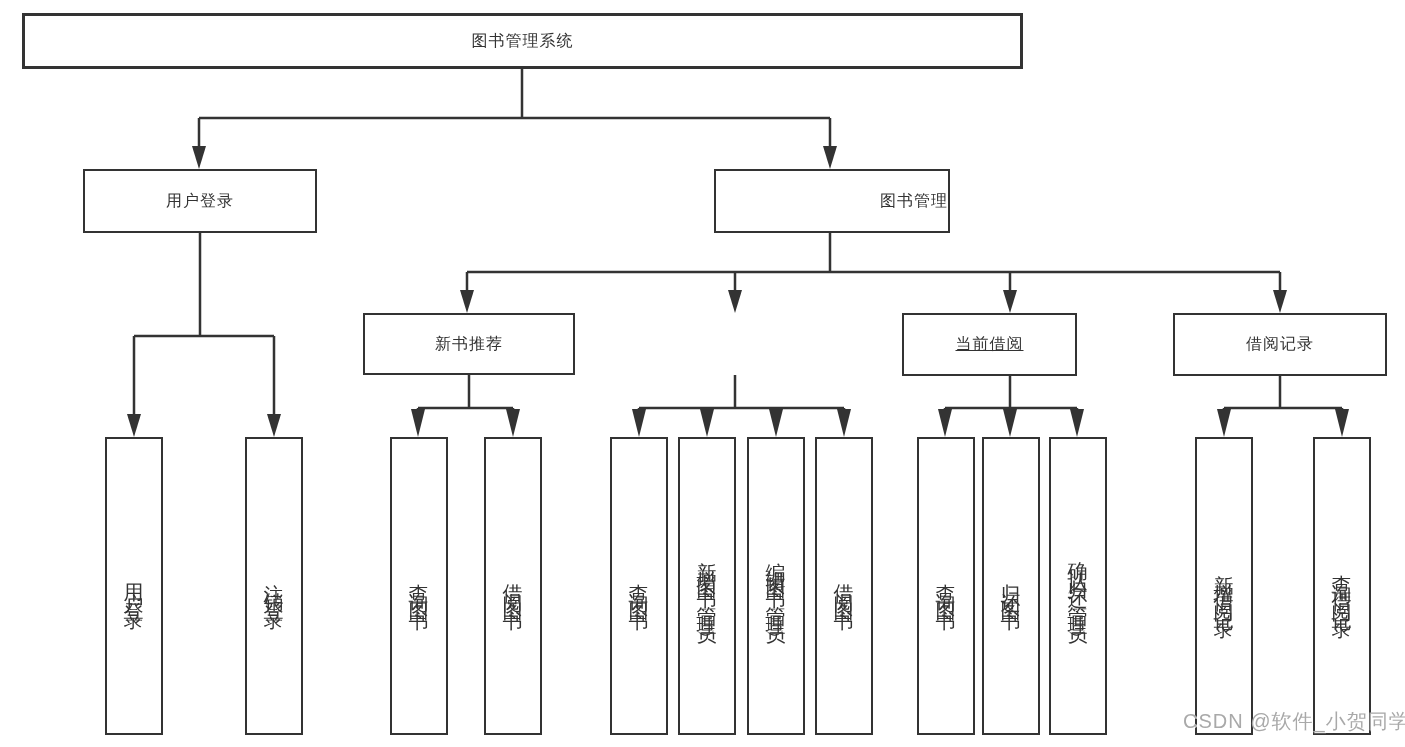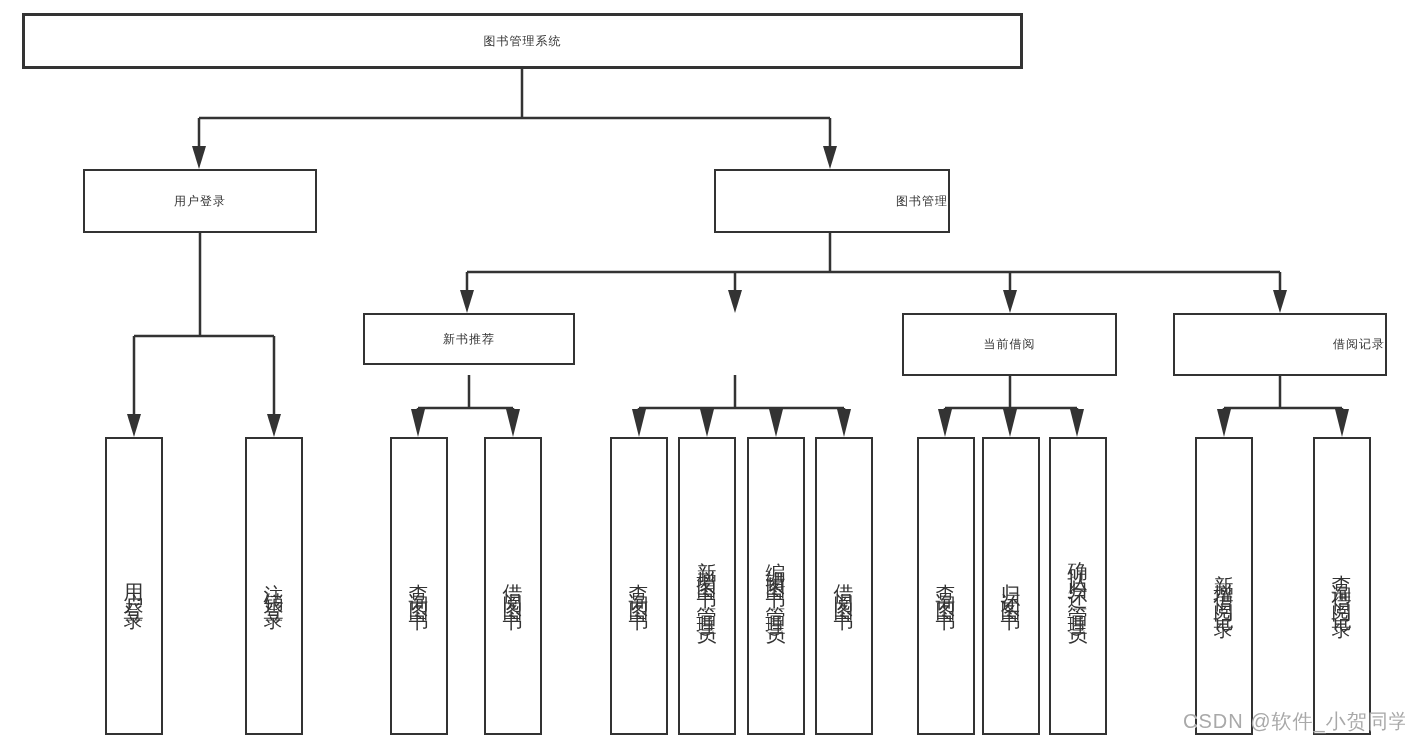--- a/index.html
+++ b/index.html
@@ -31,7 +31,7 @@
     align-items: center;
     justify-content: center;
     color: #333333;
-    font-size: 12px;
+    font-size: 16px;
     letter-spacing: 1px;
   }
   .node.thick {

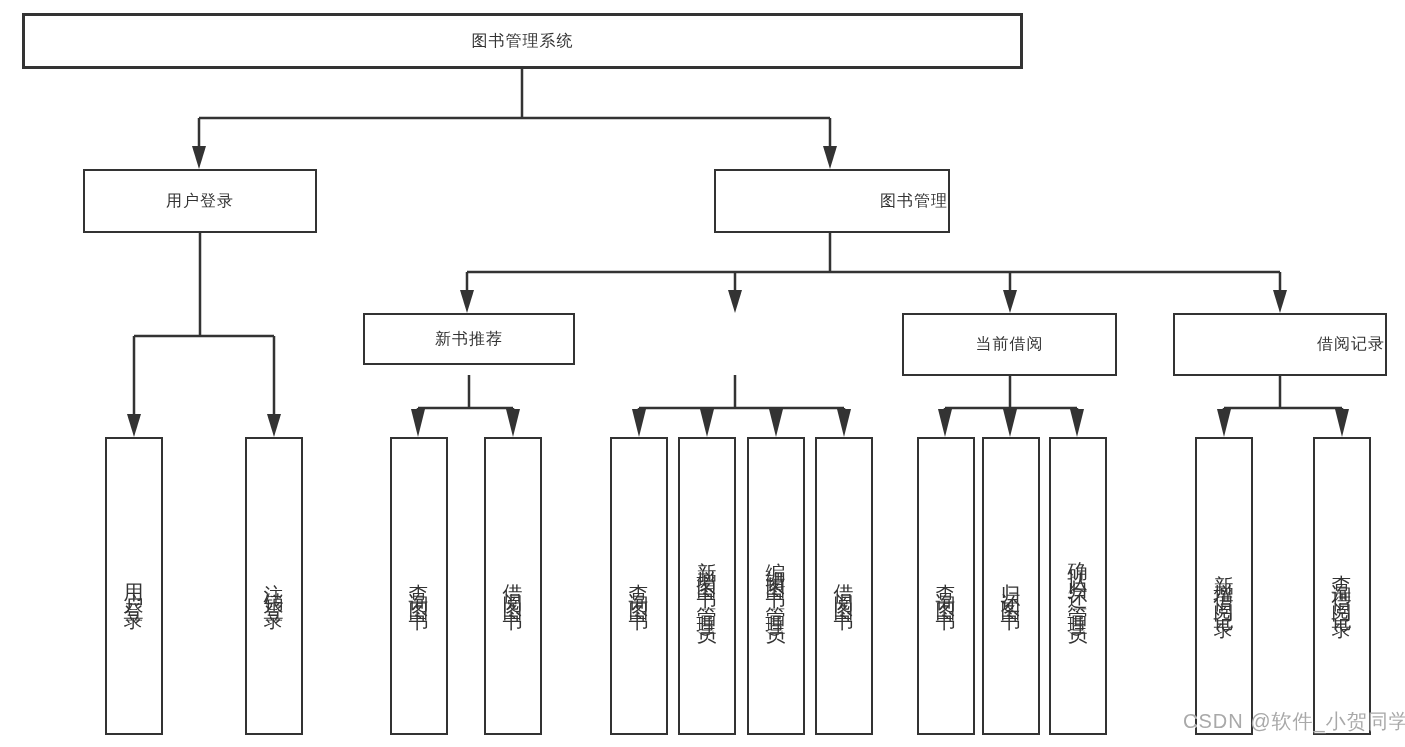--- a/index.html
+++ b/index.html
@@ -142,7 +142,7 @@
     <span>图书管理</span>
   </div>
 
-  <div class="node" style="left:363px; top:313px; width:212px; height:52px;">
+  <div class="node" style="left:363px; top:313px; width:212px; height:62px;">
     <span>新书推荐</span>
   </div>
   <div class="node" style="left:902px; top:313px; width:215px; height:63px;">

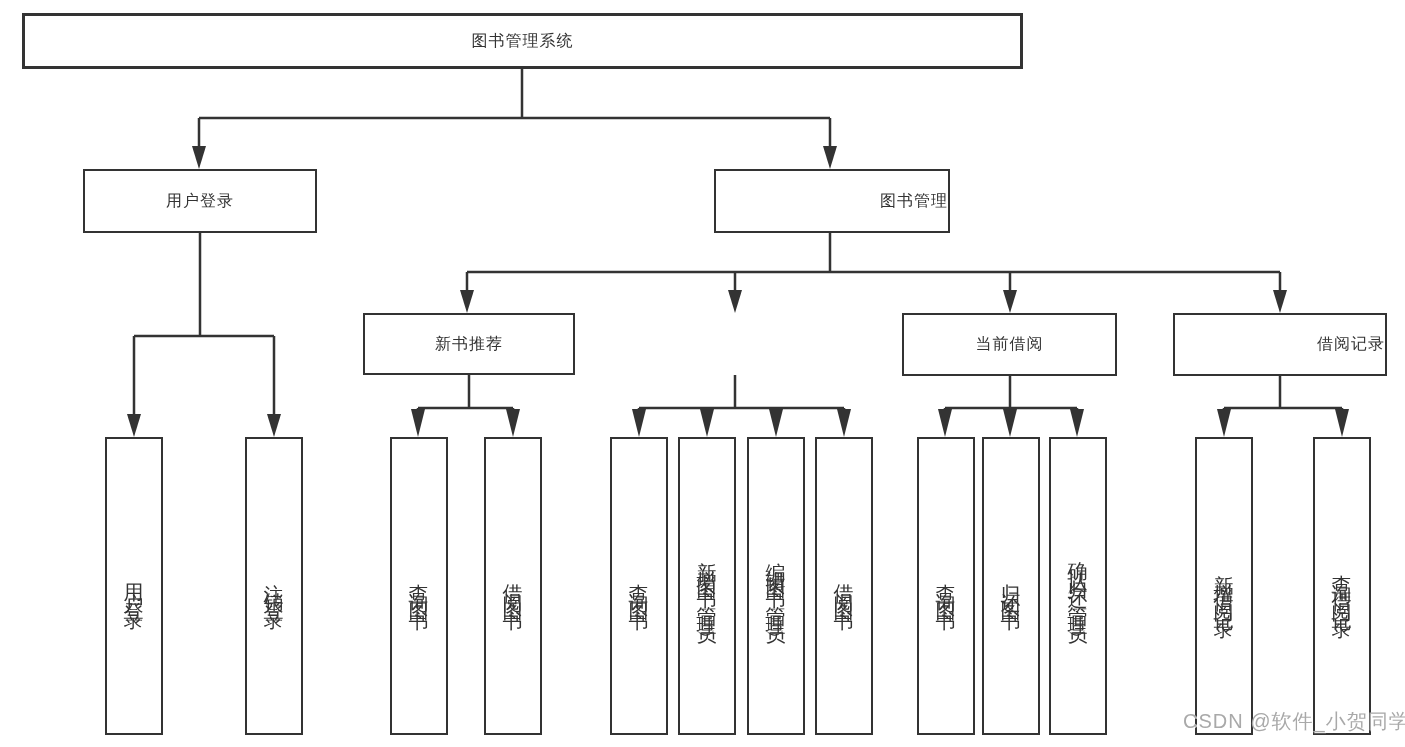--- a/index.html
+++ b/index.html
@@ -145,7 +145,7 @@
   <div class="node" style="left:363px; top:313px; width:212px; height:62px;">
     <span>新书推荐</span>
   </div>
-  <div class="node" style="left:902px; top:313px; width:215px; height:63px;">
+  <div class="node" style="left:902px; top:313px; width:175px; height:63px;text-decoration:underline;">
     <span>当前借阅</span>
   </div>
   <div class="node" style="left:1173px; top:313px; width:214px; height:63px;justify-content:flex-end;">

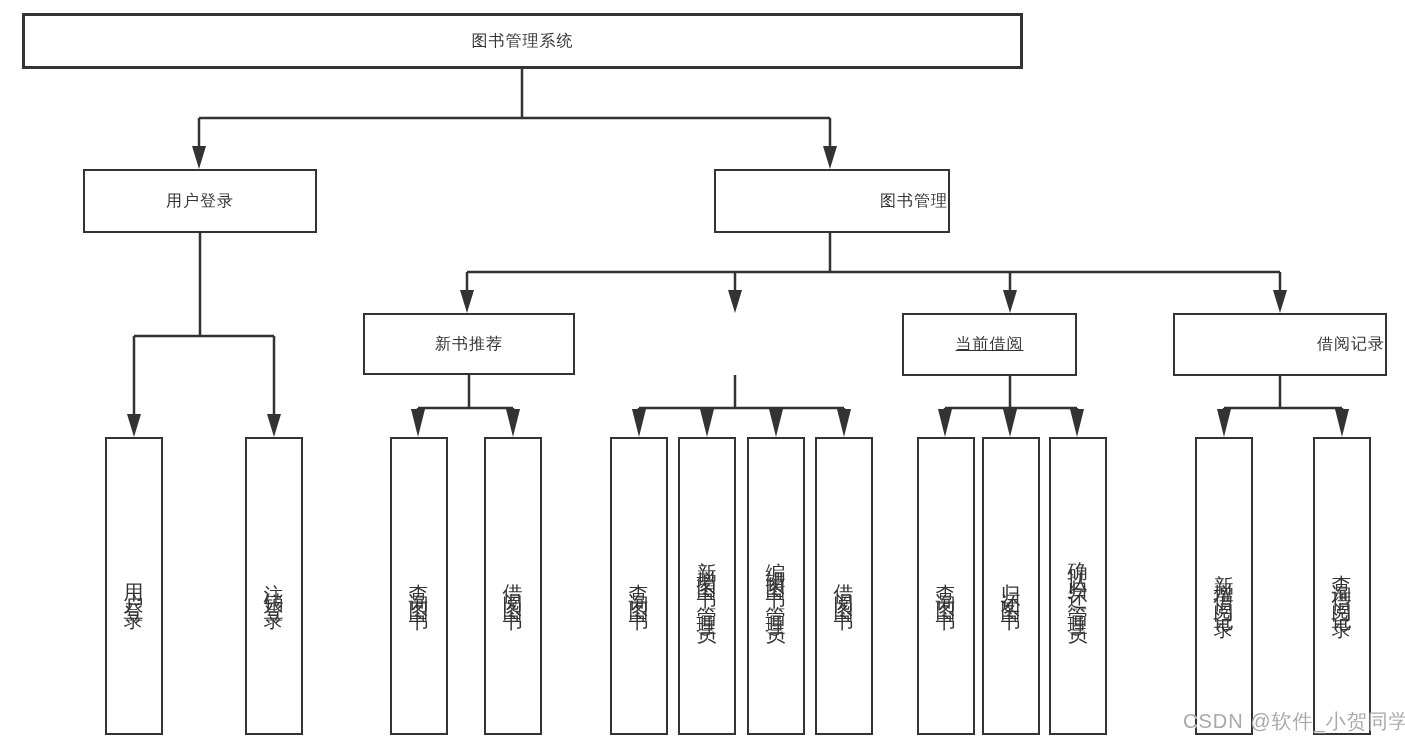--- a/index.html
+++ b/index.html
@@ -148,7 +148,7 @@
   <div class="node" style="left:902px; top:313px; width:175px; height:63px;text-decoration:underline;">
     <span>当前借阅</span>
   </div>
-  <div class="node" style="left:1173px; top:313px; width:214px; height:63px;justify-content:flex-end;">
+  <div class="node" style="left:1173px; top:313px; width:214px; height:63px;">
     <span>借阅记录</span>
   </div>
 

